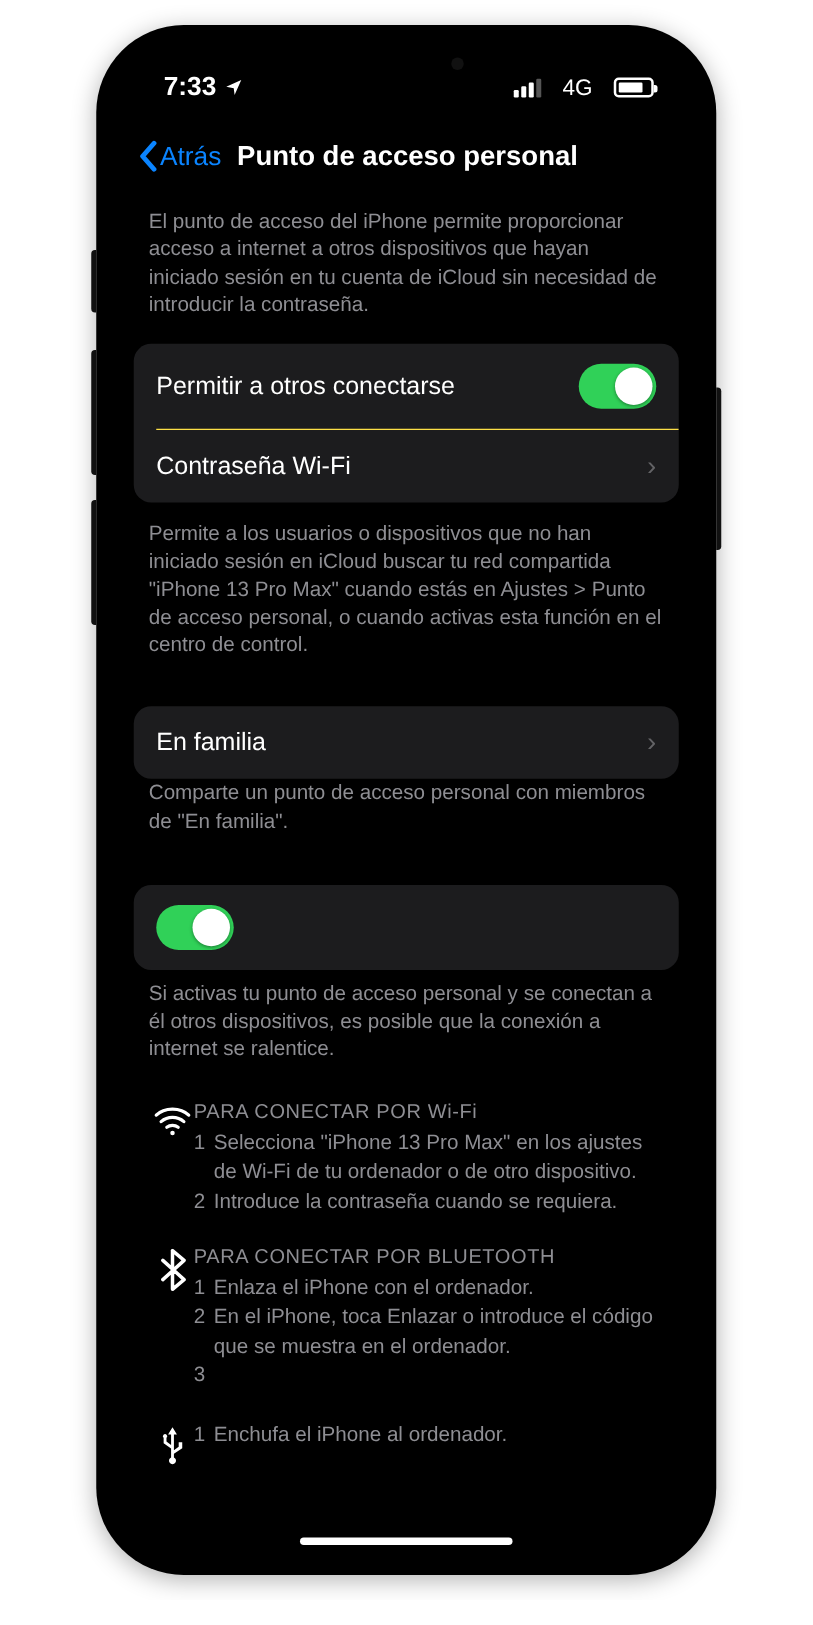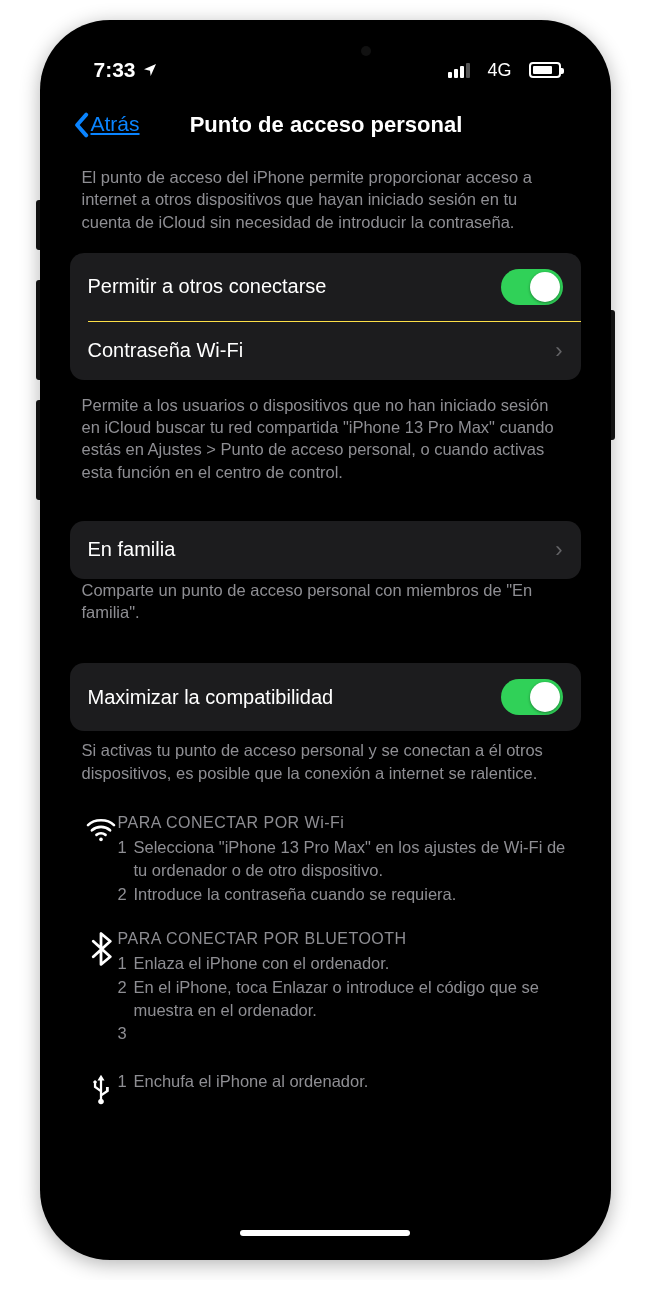--- a/index.html
+++ b/index.html
@@ -12,7 +12,7 @@
     padding: 20px 0;
   }
   .phone-frame {
-    width: 571px;
+    width: 496px;
     height: 1240px;
     background: #000;
     border-radius: 70px;

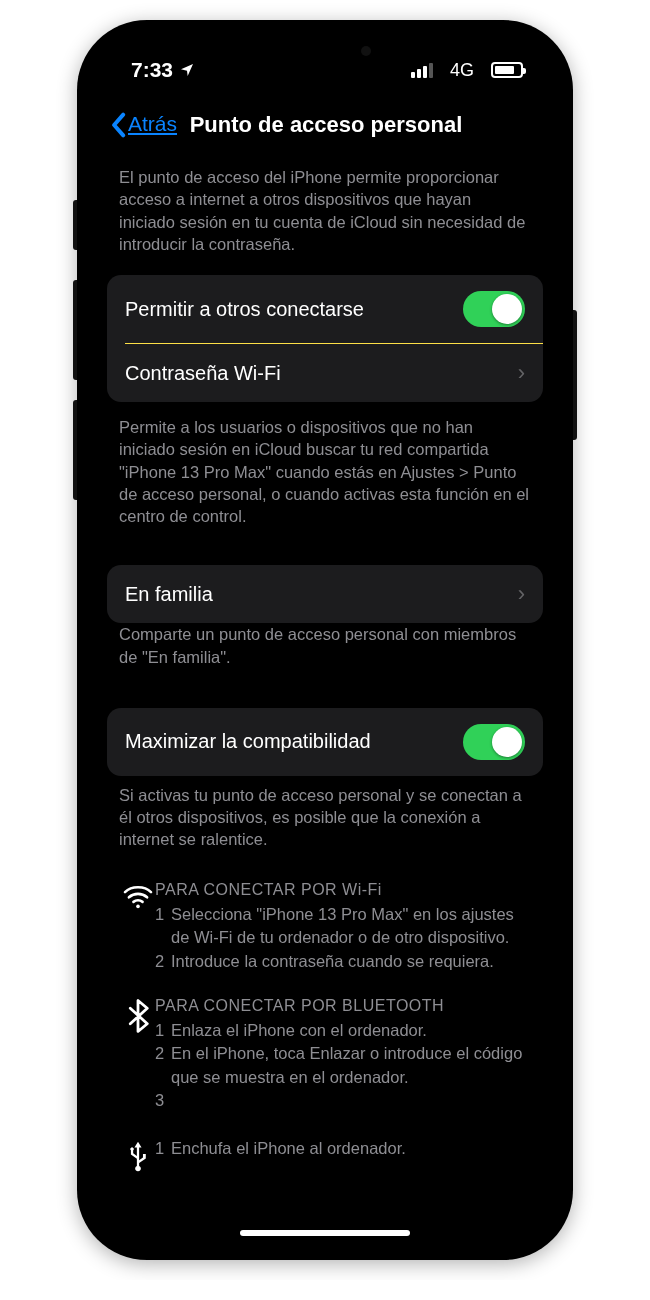--- a/index.html
+++ b/index.html
@@ -83,8 +83,8 @@
     position:relative;
   }
   .back-btn {
-    display:flex; align-items:flex-start; color:#0a84ff; font-size:21px;
-    gap:1px; cursor:pointer;text-decoration:underline;
+    display:flex; align-items:flex-end; color:#0a84ff; font-size:21px;
+    gap:1px; cursor:pointer;
   }
   .back-btn svg { width:18px; height:26px; }
   .nav-title {

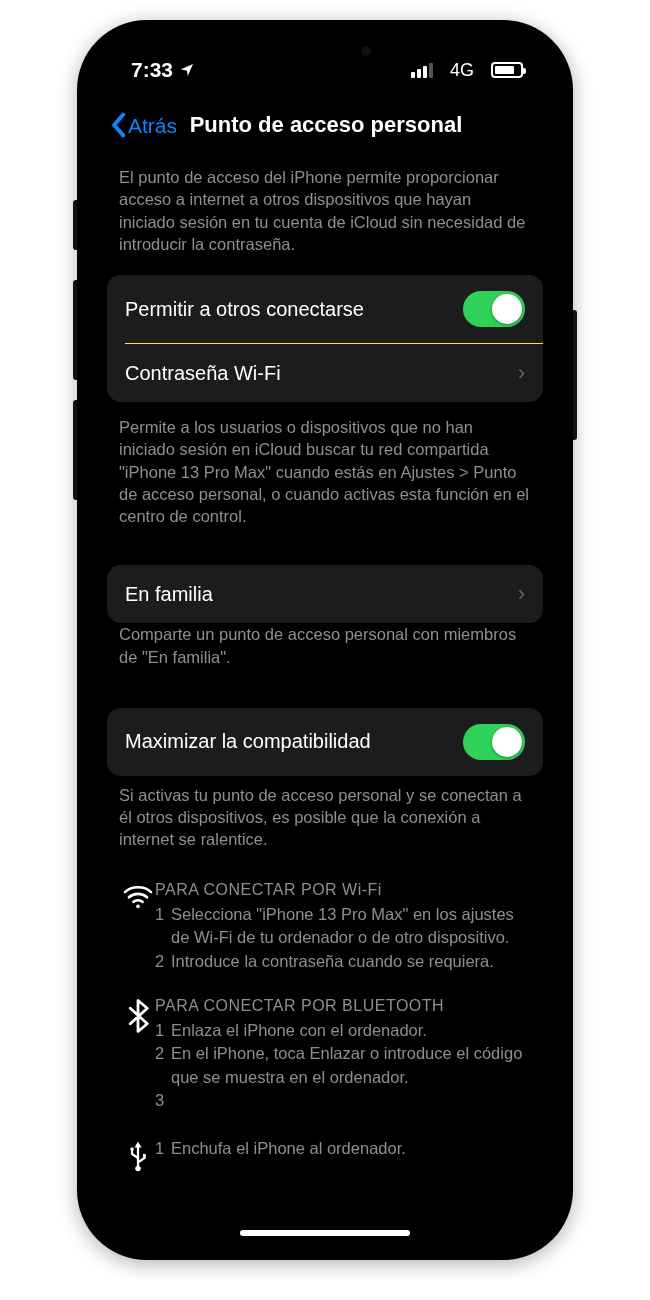--- a/index.html
+++ b/index.html
@@ -200,7 +200,6 @@
 
       <div class="group" style="margin-top:30px;">
         <div class="row">
-          <span class="row-label">Maximizar la compatibilidad</span>
           <div class="toggle">
               <div class="knob"></div>
             </div>

